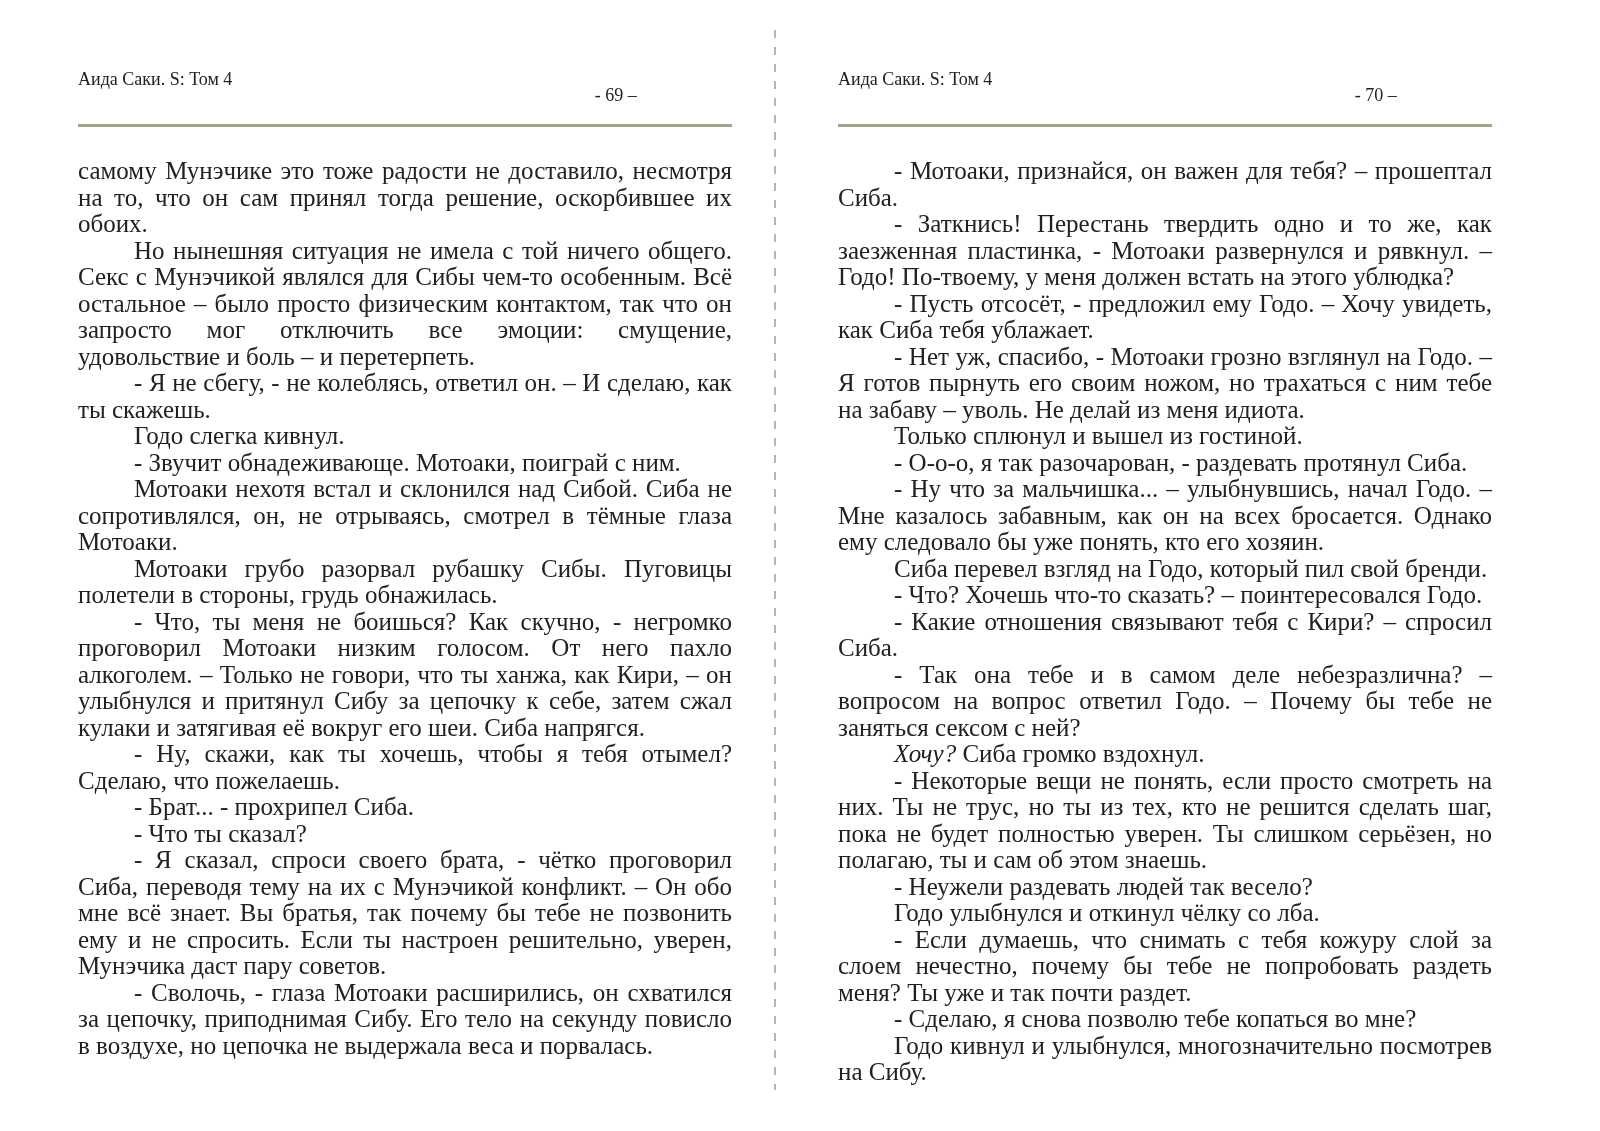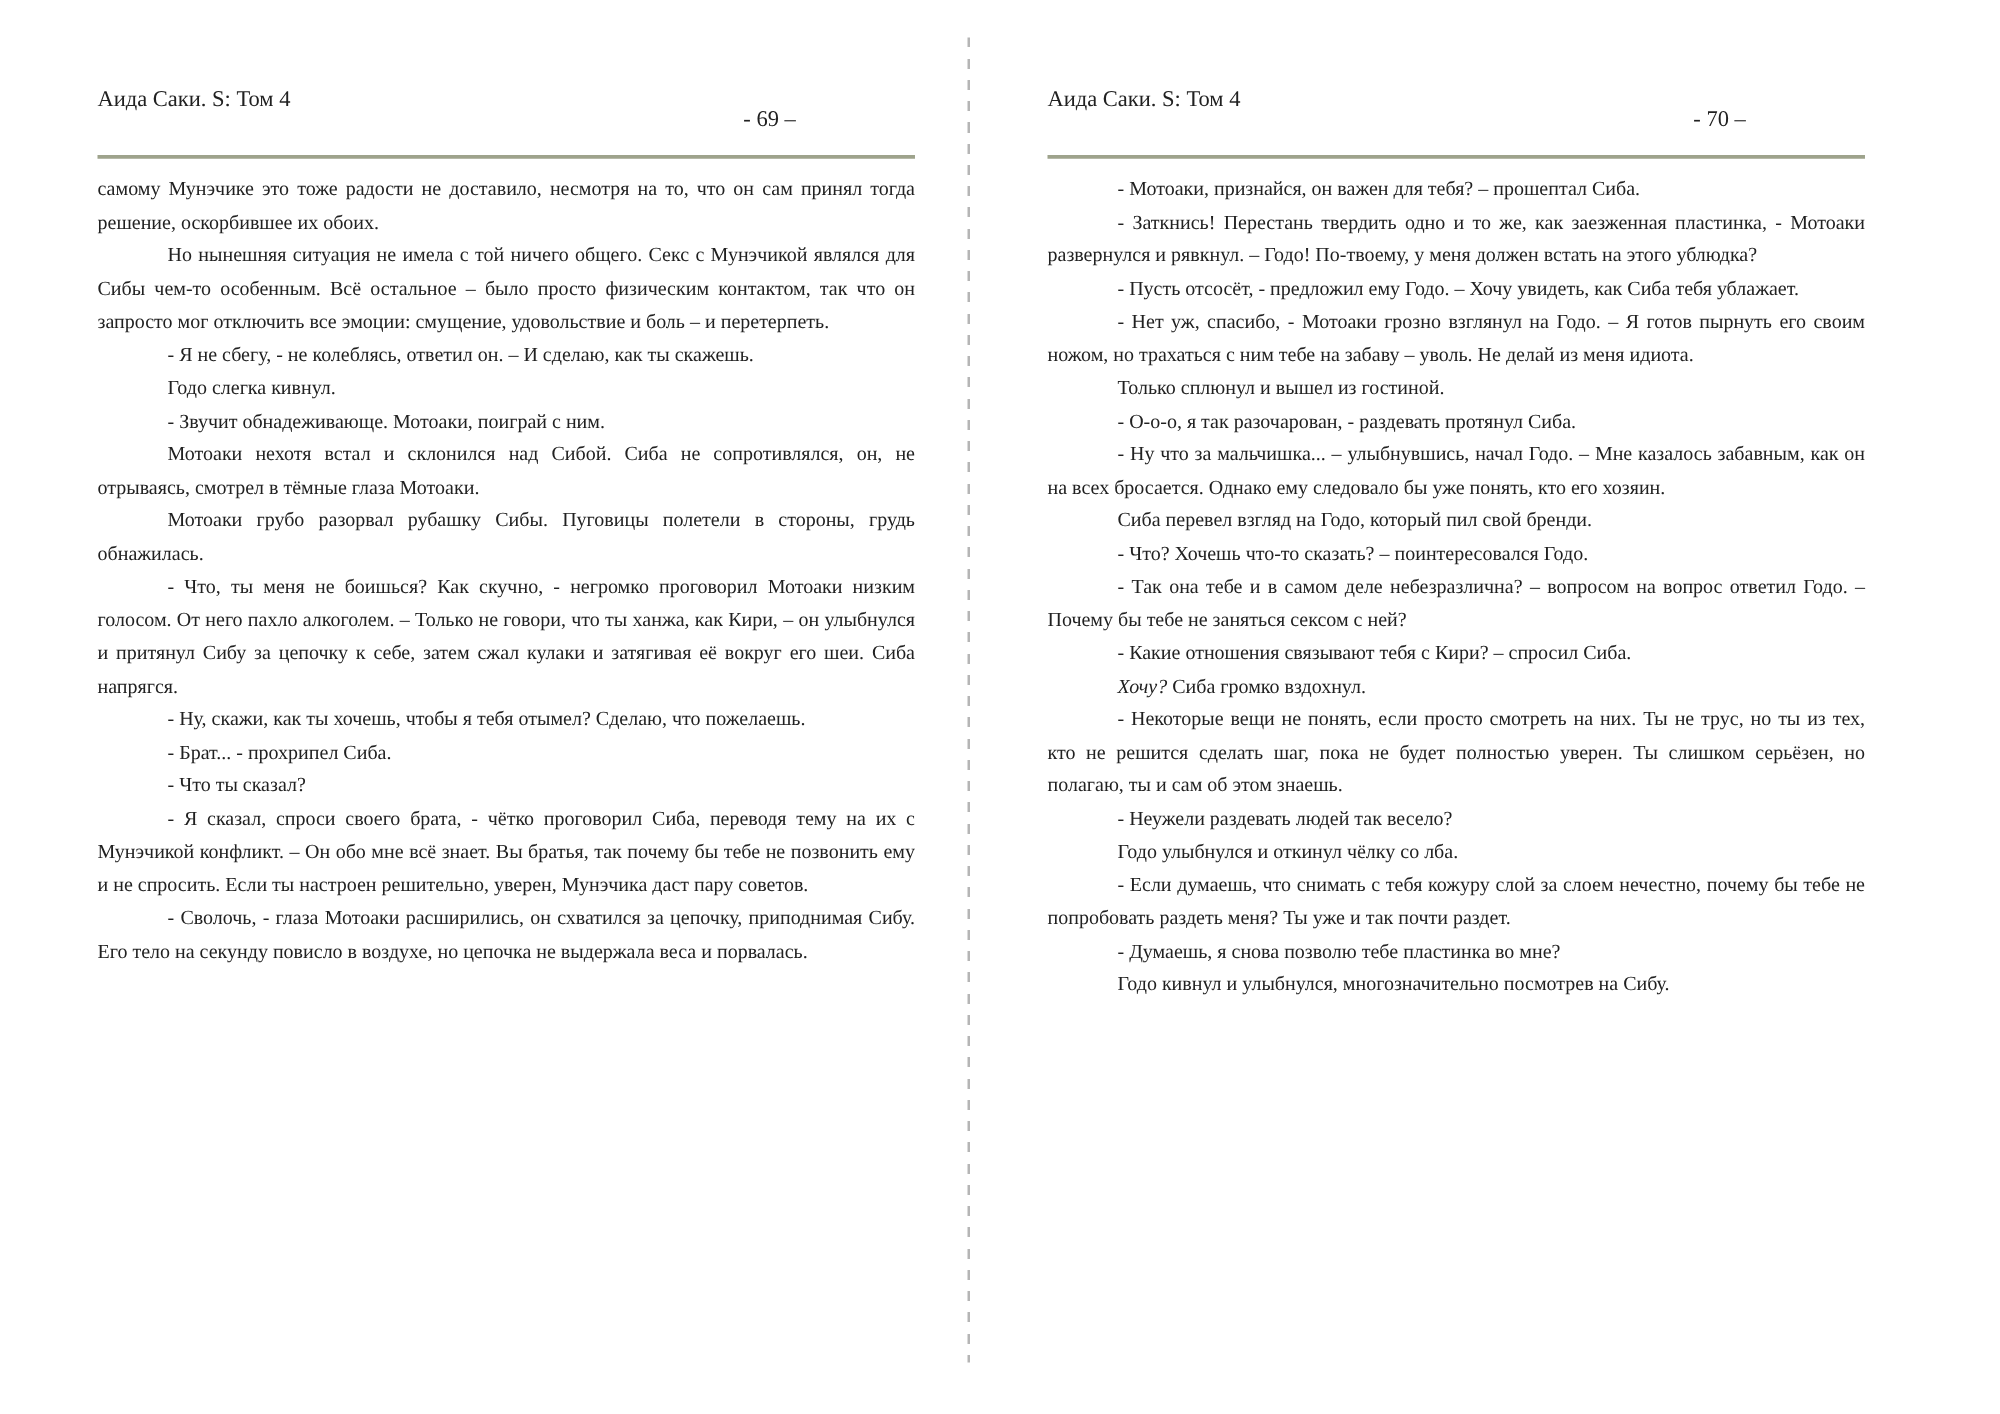--- a/index.html
+++ b/index.html
@@ -63,8 +63,8 @@
     border: none;
   }
   .page-text {
-    margin-top: 12px;
-    font-size: 16px;
+    margin-top: 31px;
+    font-size: 25px;
     line-height: 26.5px;
     text-align: justify;
   }

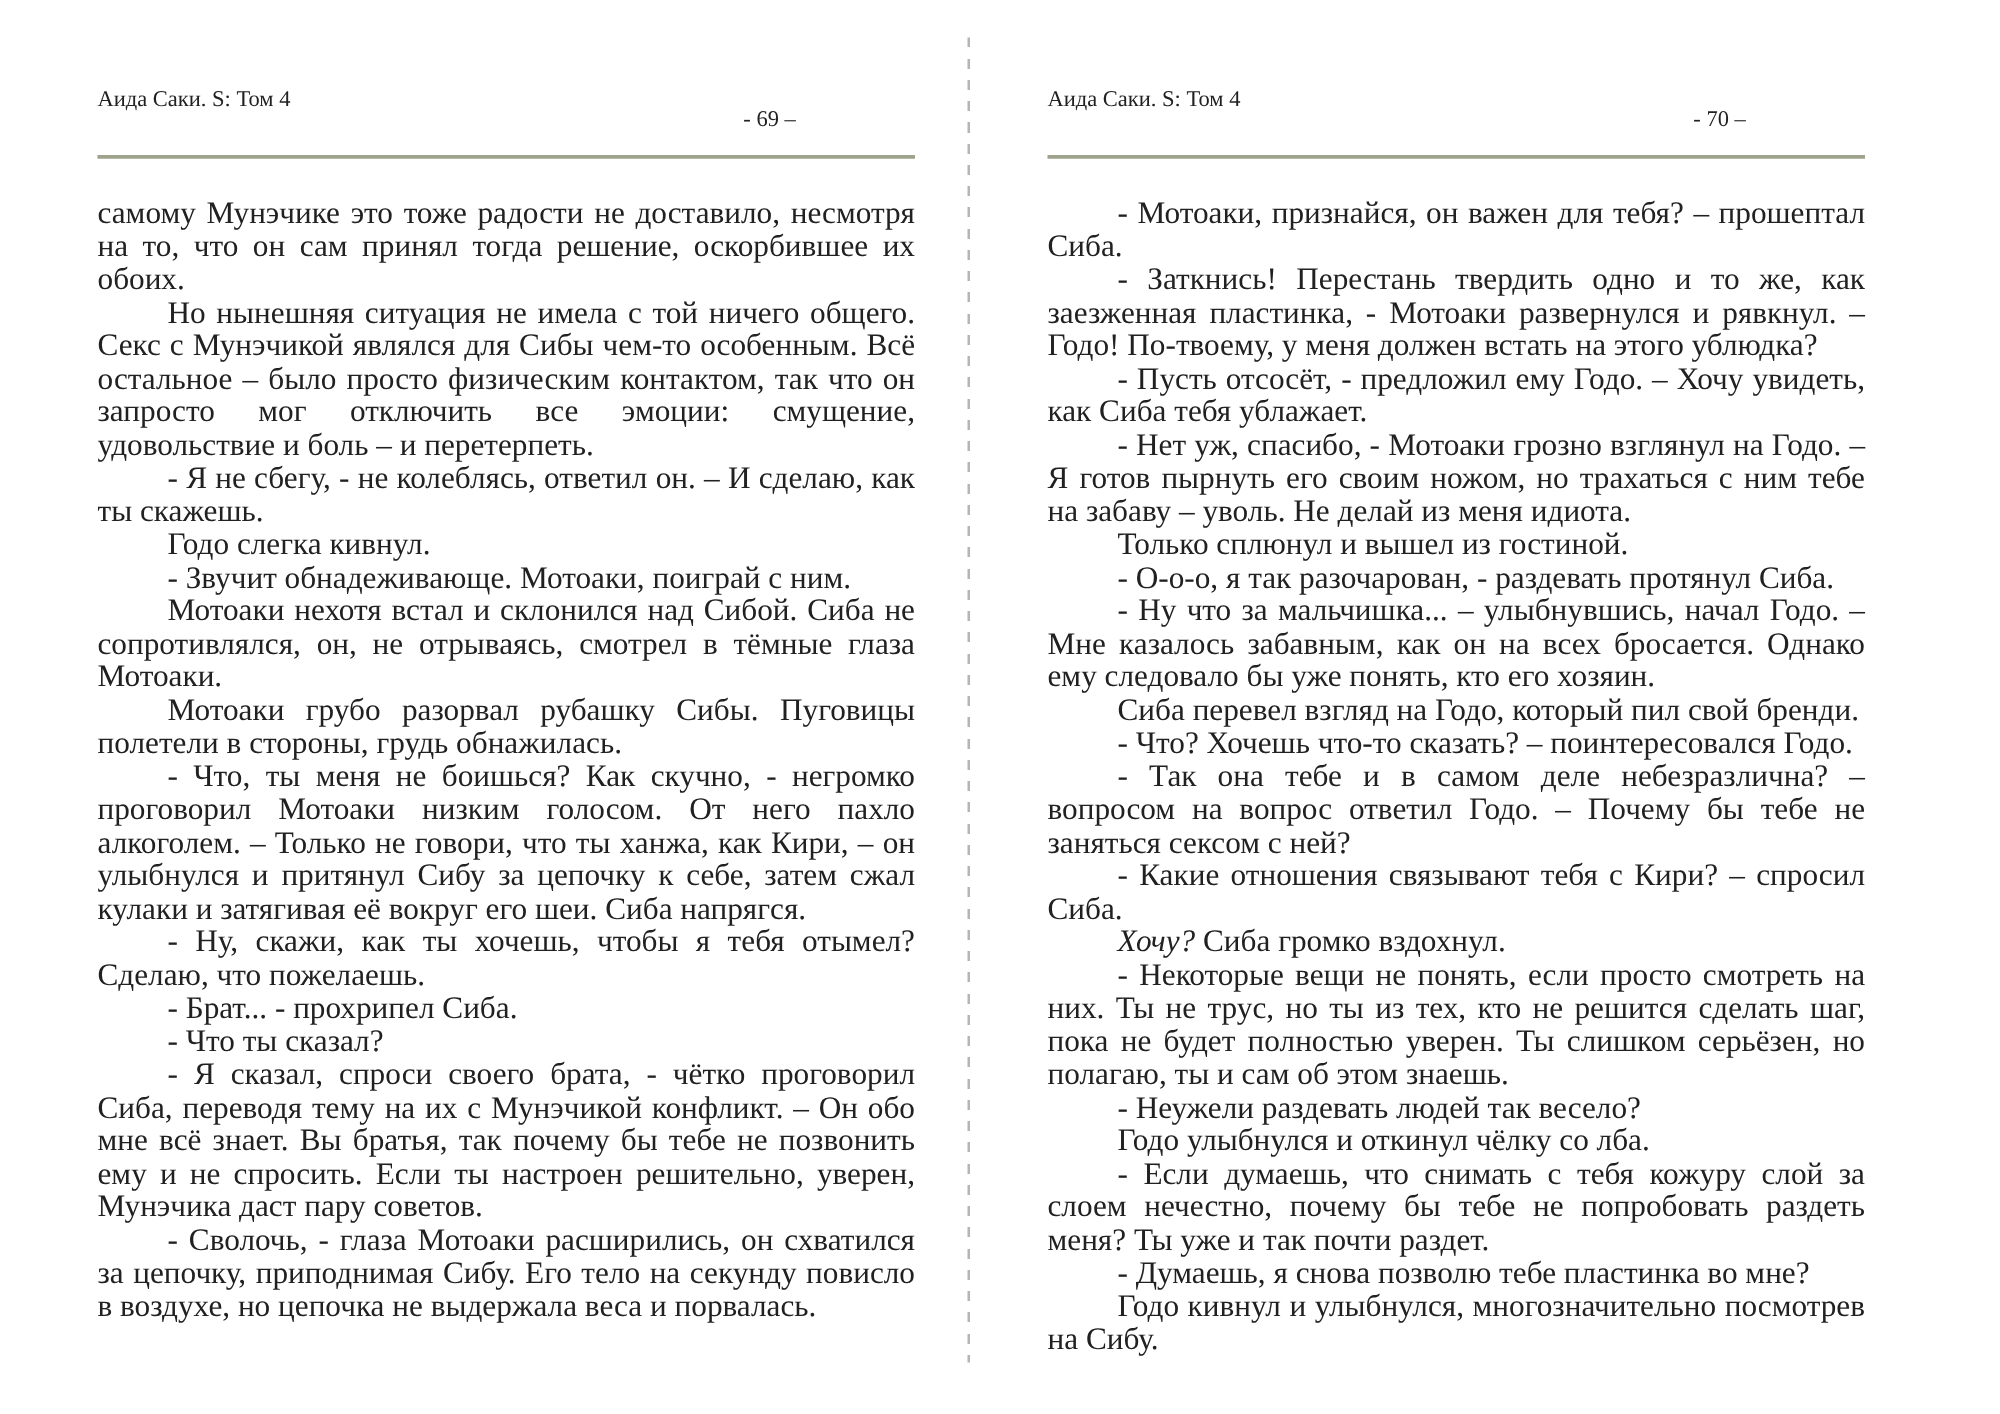--- a/index.html
+++ b/index.html
@@ -118,8 +118,8 @@
         <p class="para indent">- Ну что за мальчишка... – улыбнувшись, начал Годо. – Мне казалось забавным, как он на всех бросается. Однако ему следовало бы уже понять, кто его хозяин.</p>
         <p class="para indent">Сиба перевел взгляд на Годо, который пил свой бренди.</p>
         <p class="para indent">- Что? Хочешь что-то сказать? – поинтересовался Годо.</p>
+        <p class="para indent">- Какие отношения связывают тебя с Кири? – спросил Сиба.</p>
         <p class="para indent">- Так она тебе и в самом деле небезразлична? – вопросом на вопрос ответил Годо. – Почему бы тебе не заняться сексом с ней?</p>
-        <p class="para indent">- Какие отношения связывают тебя с Кири? – спросил Сиба.</p>
         <p class="para indent"><em>Хочу?</em> Сиба громко вздохнул.</p>
         <p class="para indent">- Некоторые вещи не понять, если просто смотреть на них. Ты не трус, но ты из тех, кто не решится сделать шаг, пока не будет полностью уверен. Ты слишком серьёзен, но полагаю, ты и сам об этом знаешь.</p>
         <p class="para indent">- Неужели раздевать людей так весело?</p>

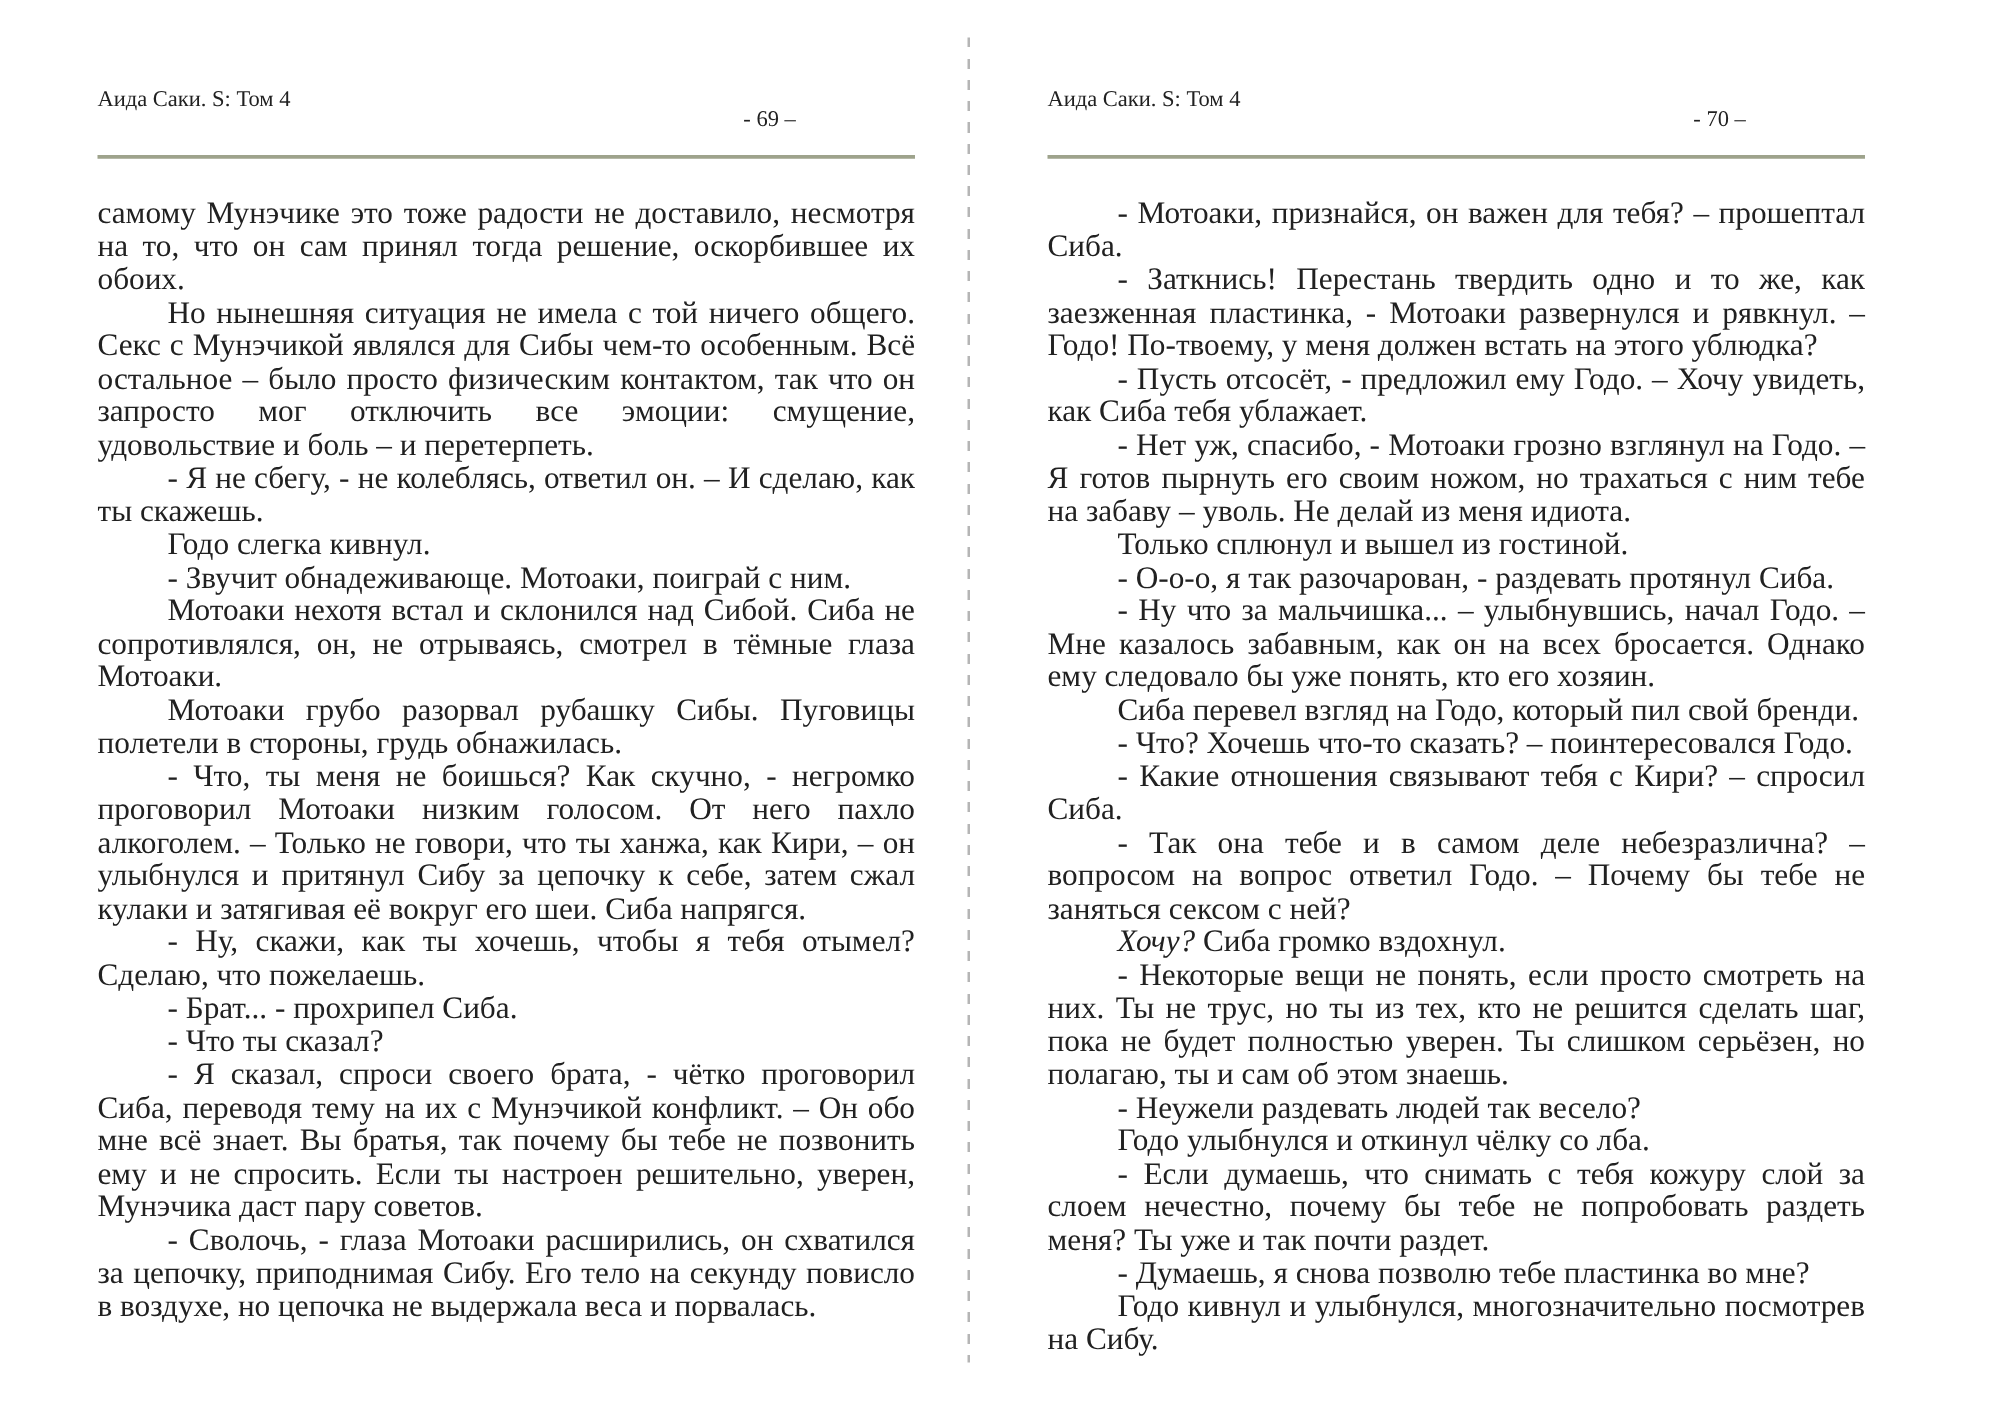--- a/index.html
+++ b/index.html
@@ -125,7 +125,7 @@
         <p class="para indent">- Неужели раздевать людей так весело?</p>
         <p class="para indent">Годо улыбнулся и откинул чёлку со лба.</p>
         <p class="para indent">- Если думаешь, что снимать с тебя кожуру слой за слоем нечестно, почему бы тебе не попробовать раздеть меня? Ты уже и так почти раздет.</p>
-        <p class="para indent">- Думаешь, я снова позволю тебе пластинка во мне?</p>
+        <p class="para indent">- Сделаю, я снова позволю тебе копаться во мне?</p>
         <p class="para indent">Годо кивнул и улыбнулся, многозначительно посмотрев на Сибу.</p>
       </div>
   </div>

